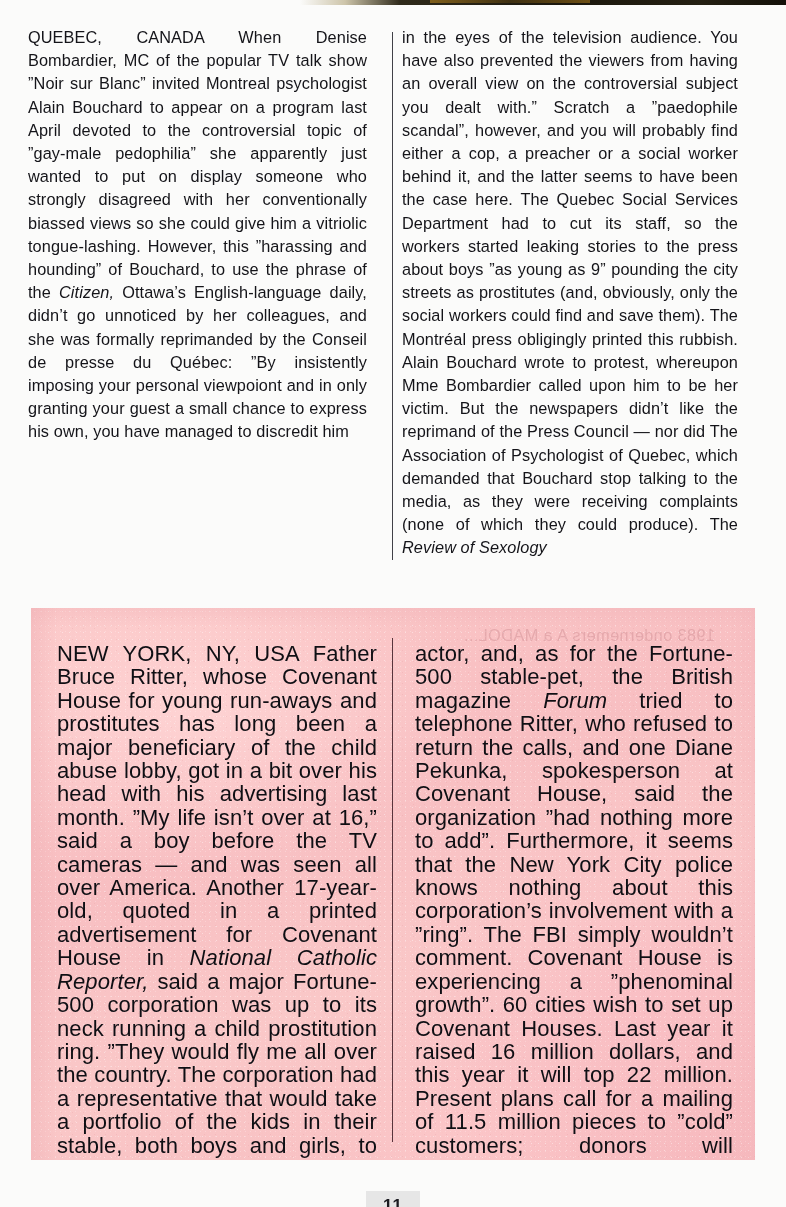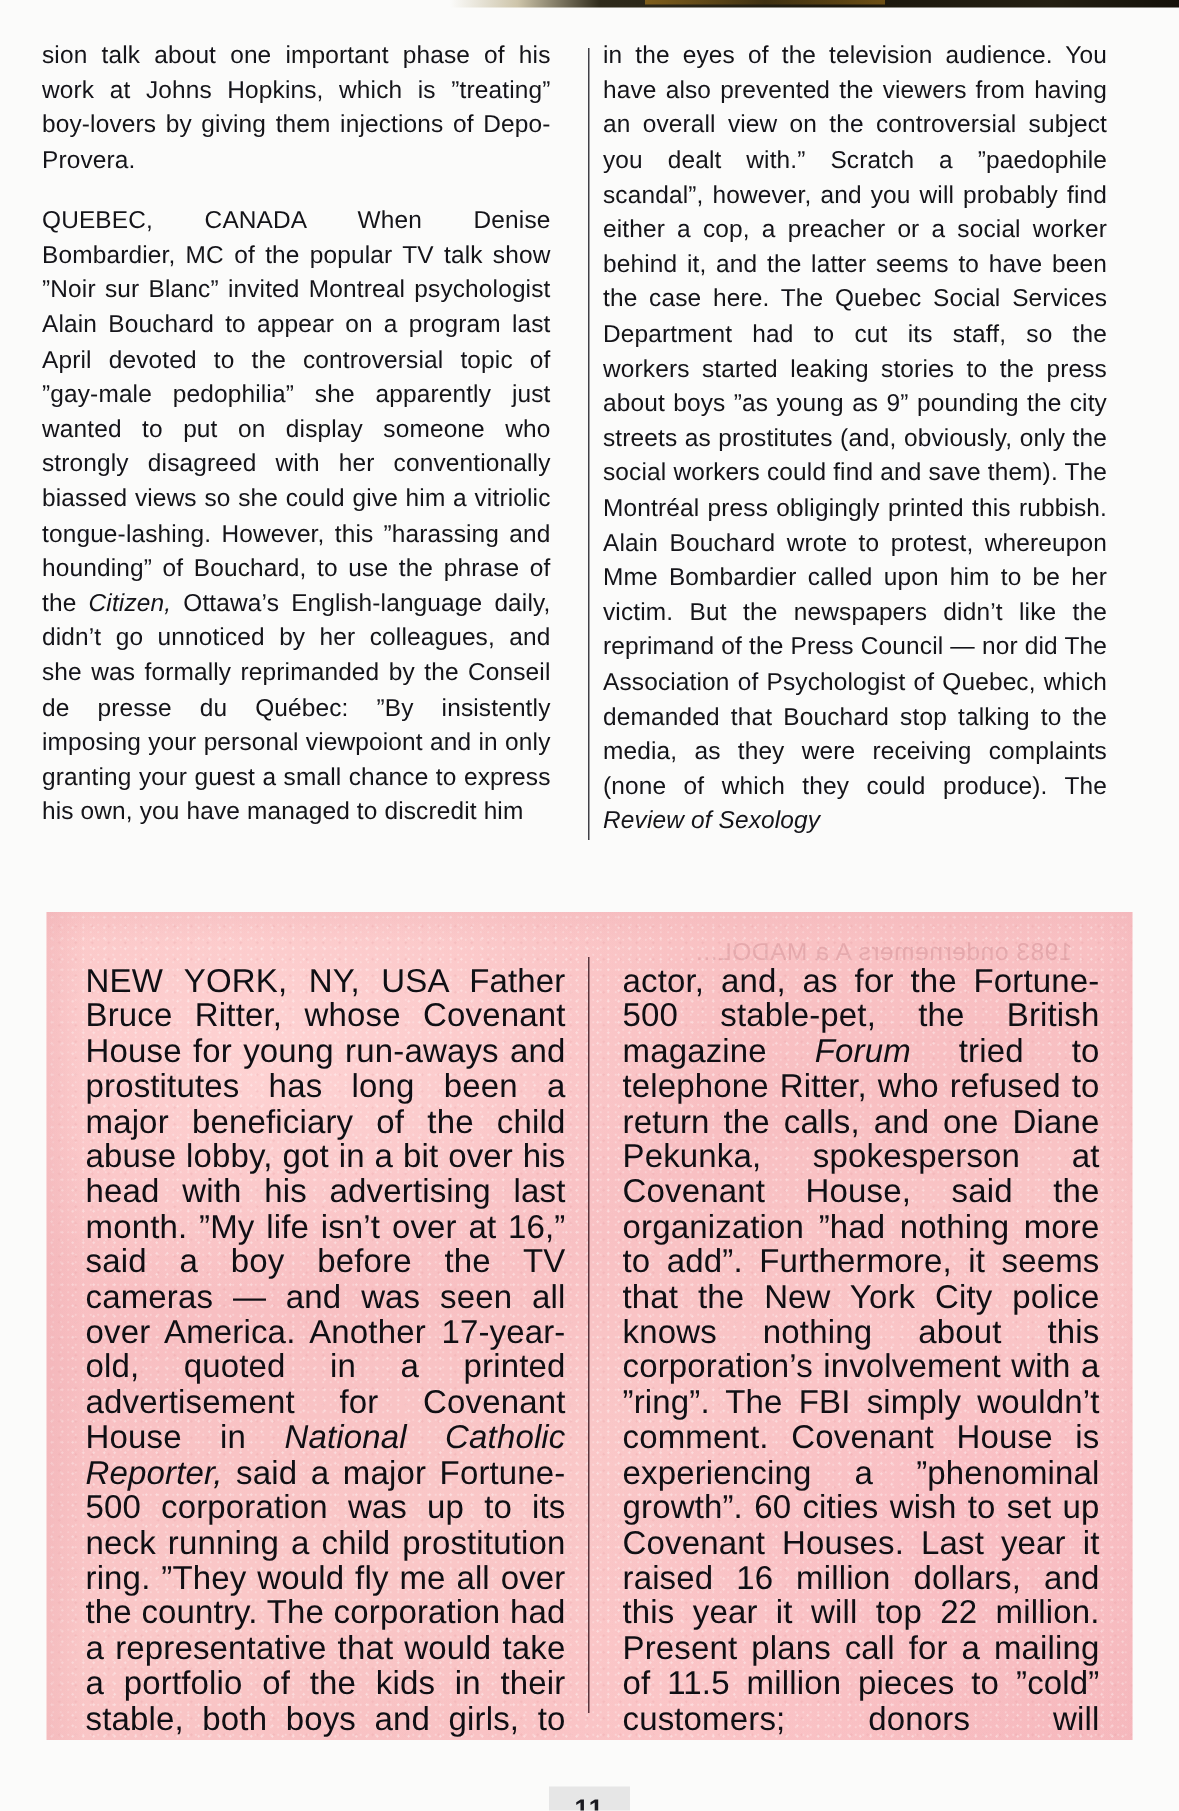--- a/index.html
+++ b/index.html
@@ -207,7 +207,6 @@
 <div class="article-top">
 
   <div class="col col-left">
-    <p class="body">sion talk about one important phase of his work at Johns Hopkins, which is ”treating” boy-lovers by giving them injections of Depo-Provera.</p>
     <p class="body"><span>QUEBEC, CANADA When Denise Bombardier, MC of the popular TV talk show ”Noir sur Blanc” invited Montreal psychologist Alain Bouchard to appear on a program last April devoted to the controversial topic of ”gay-male pedophilia” she apparently just wanted to put on display someone who strongly disagreed with her conventionally biassed views so she could give him a vitriolic tongue-lashing. However, this ”harassing and hounding” of Bouchard, to use the phrase of the </span><i>Citizen,</i><span> Ottawa’s English-language daily, didn’t go unnoticed by her colleagues, and she was formally reprimanded by the Conseil de presse du Québec: ”By insistently imposing your personal viewpoiont and in only granting your guest a small chance to express his own, you have managed to discredit him</span></p>
   </div>
 

